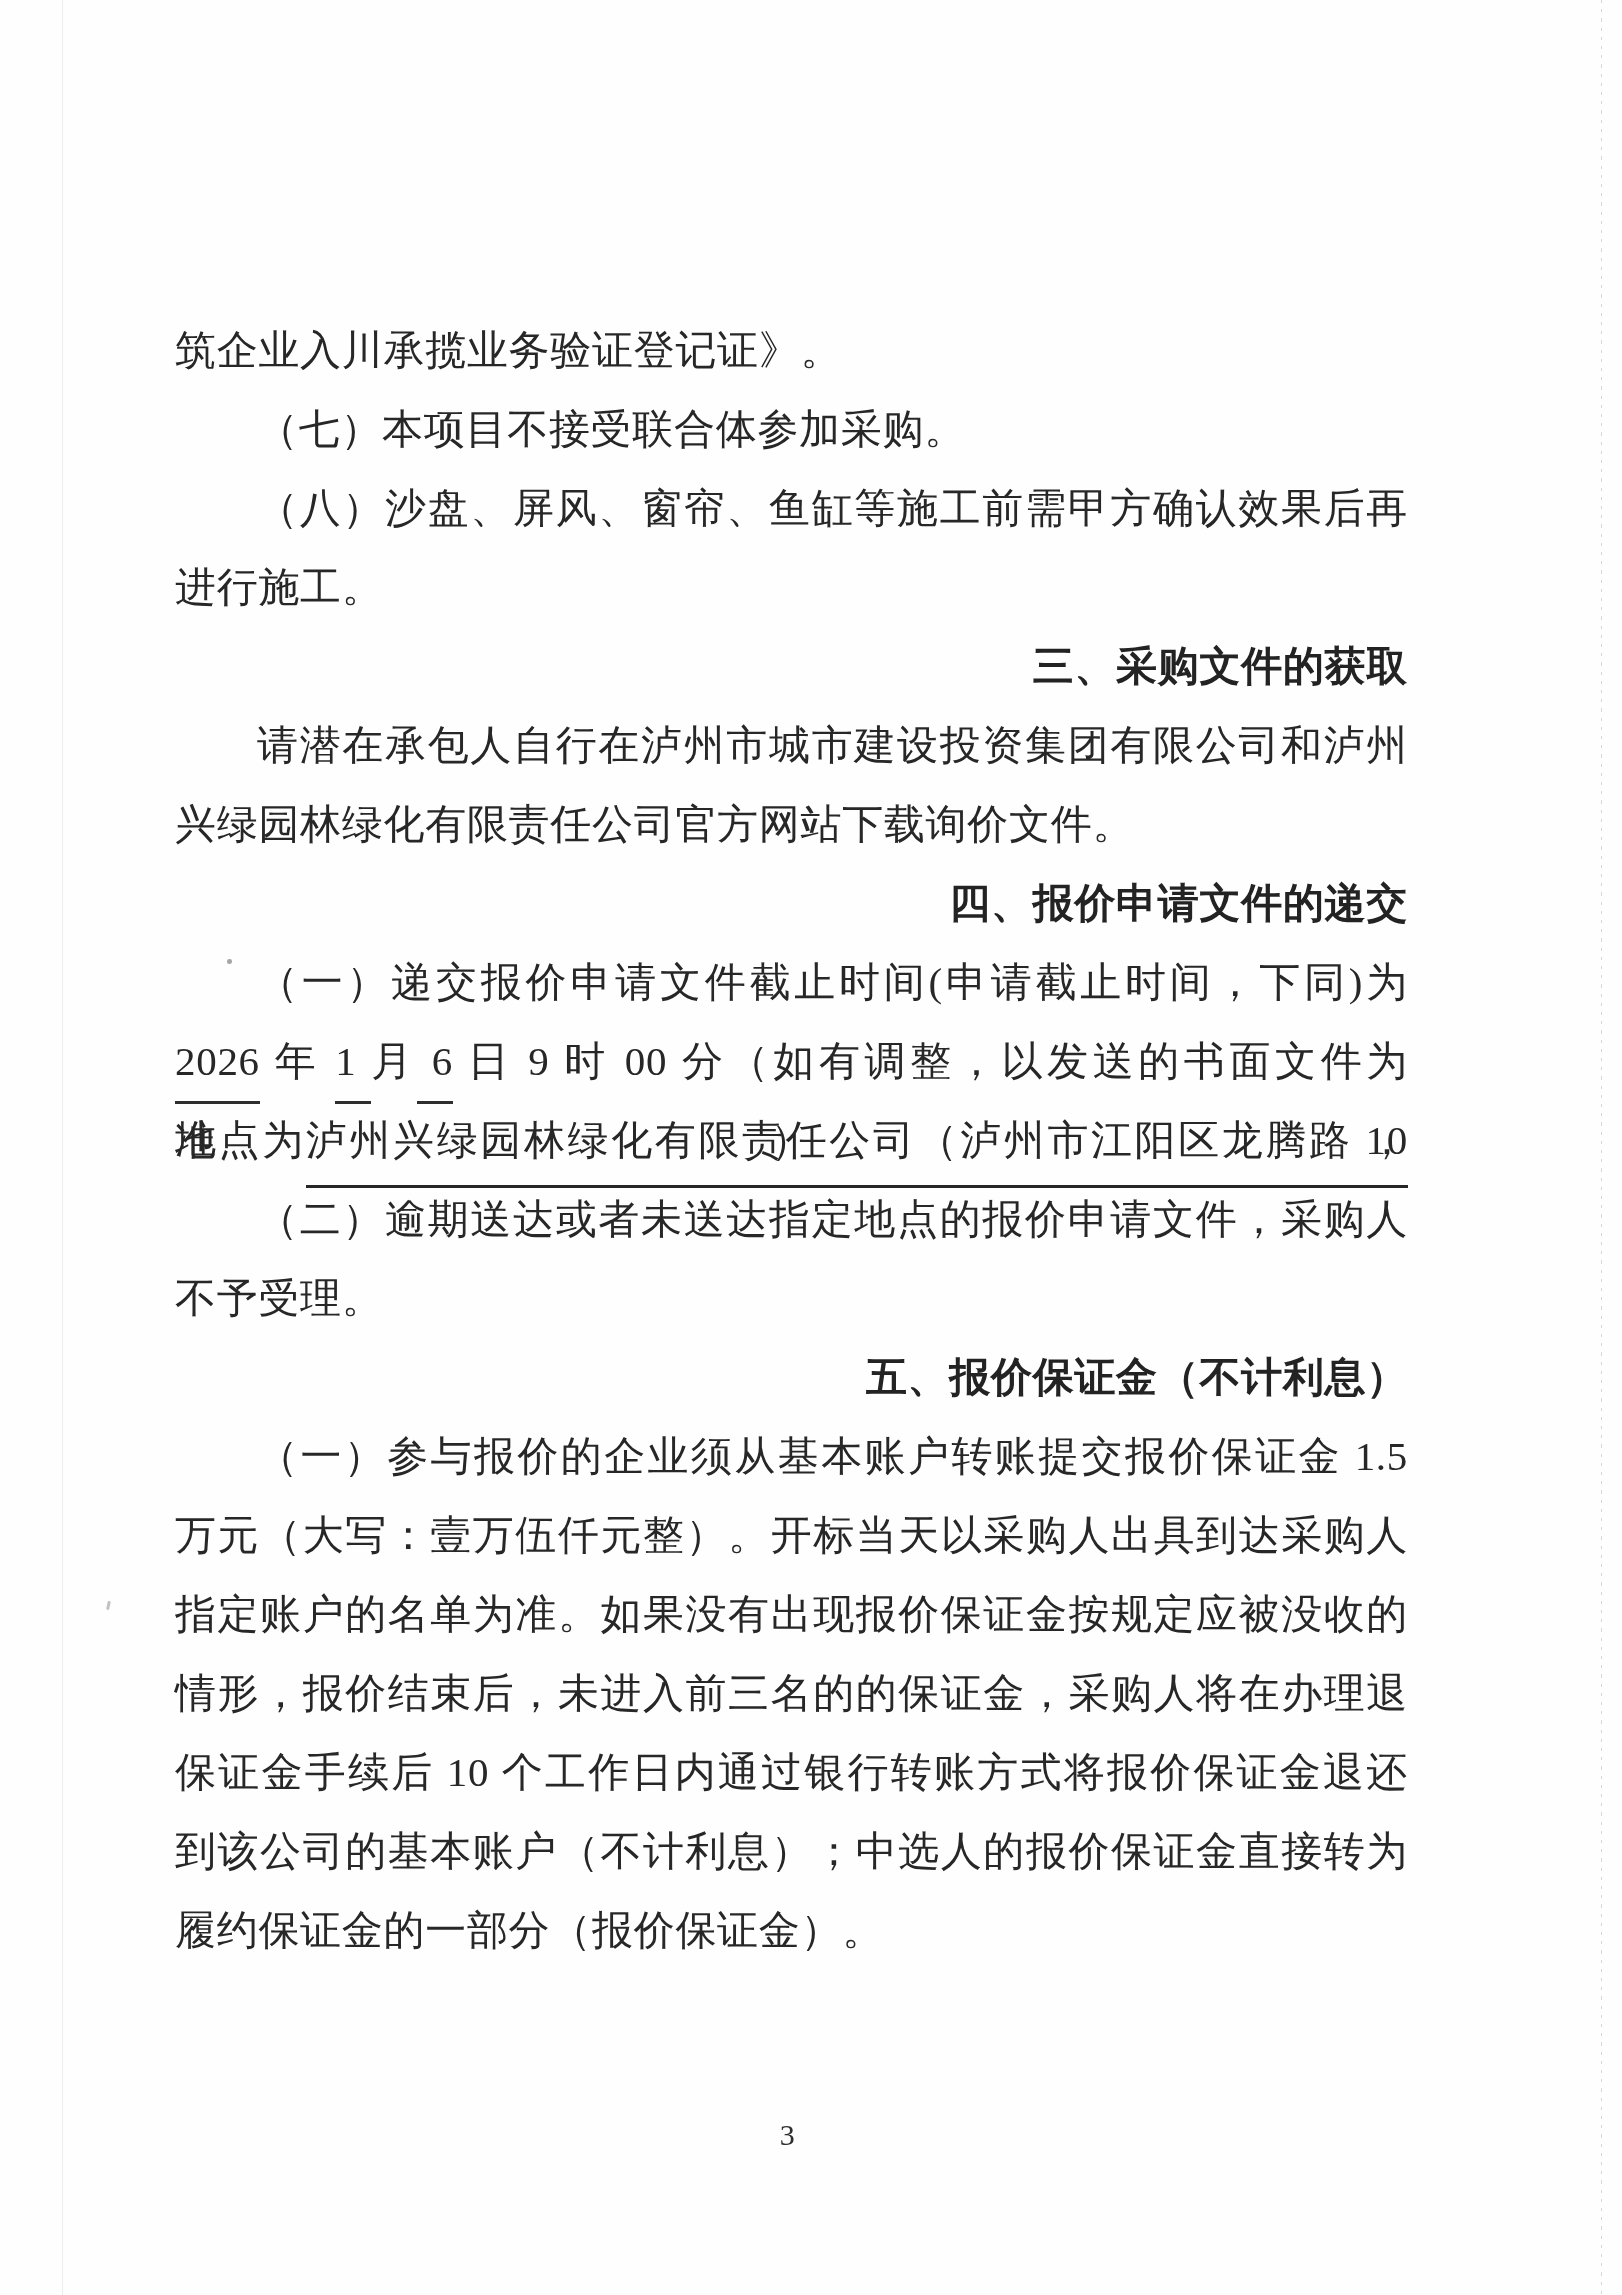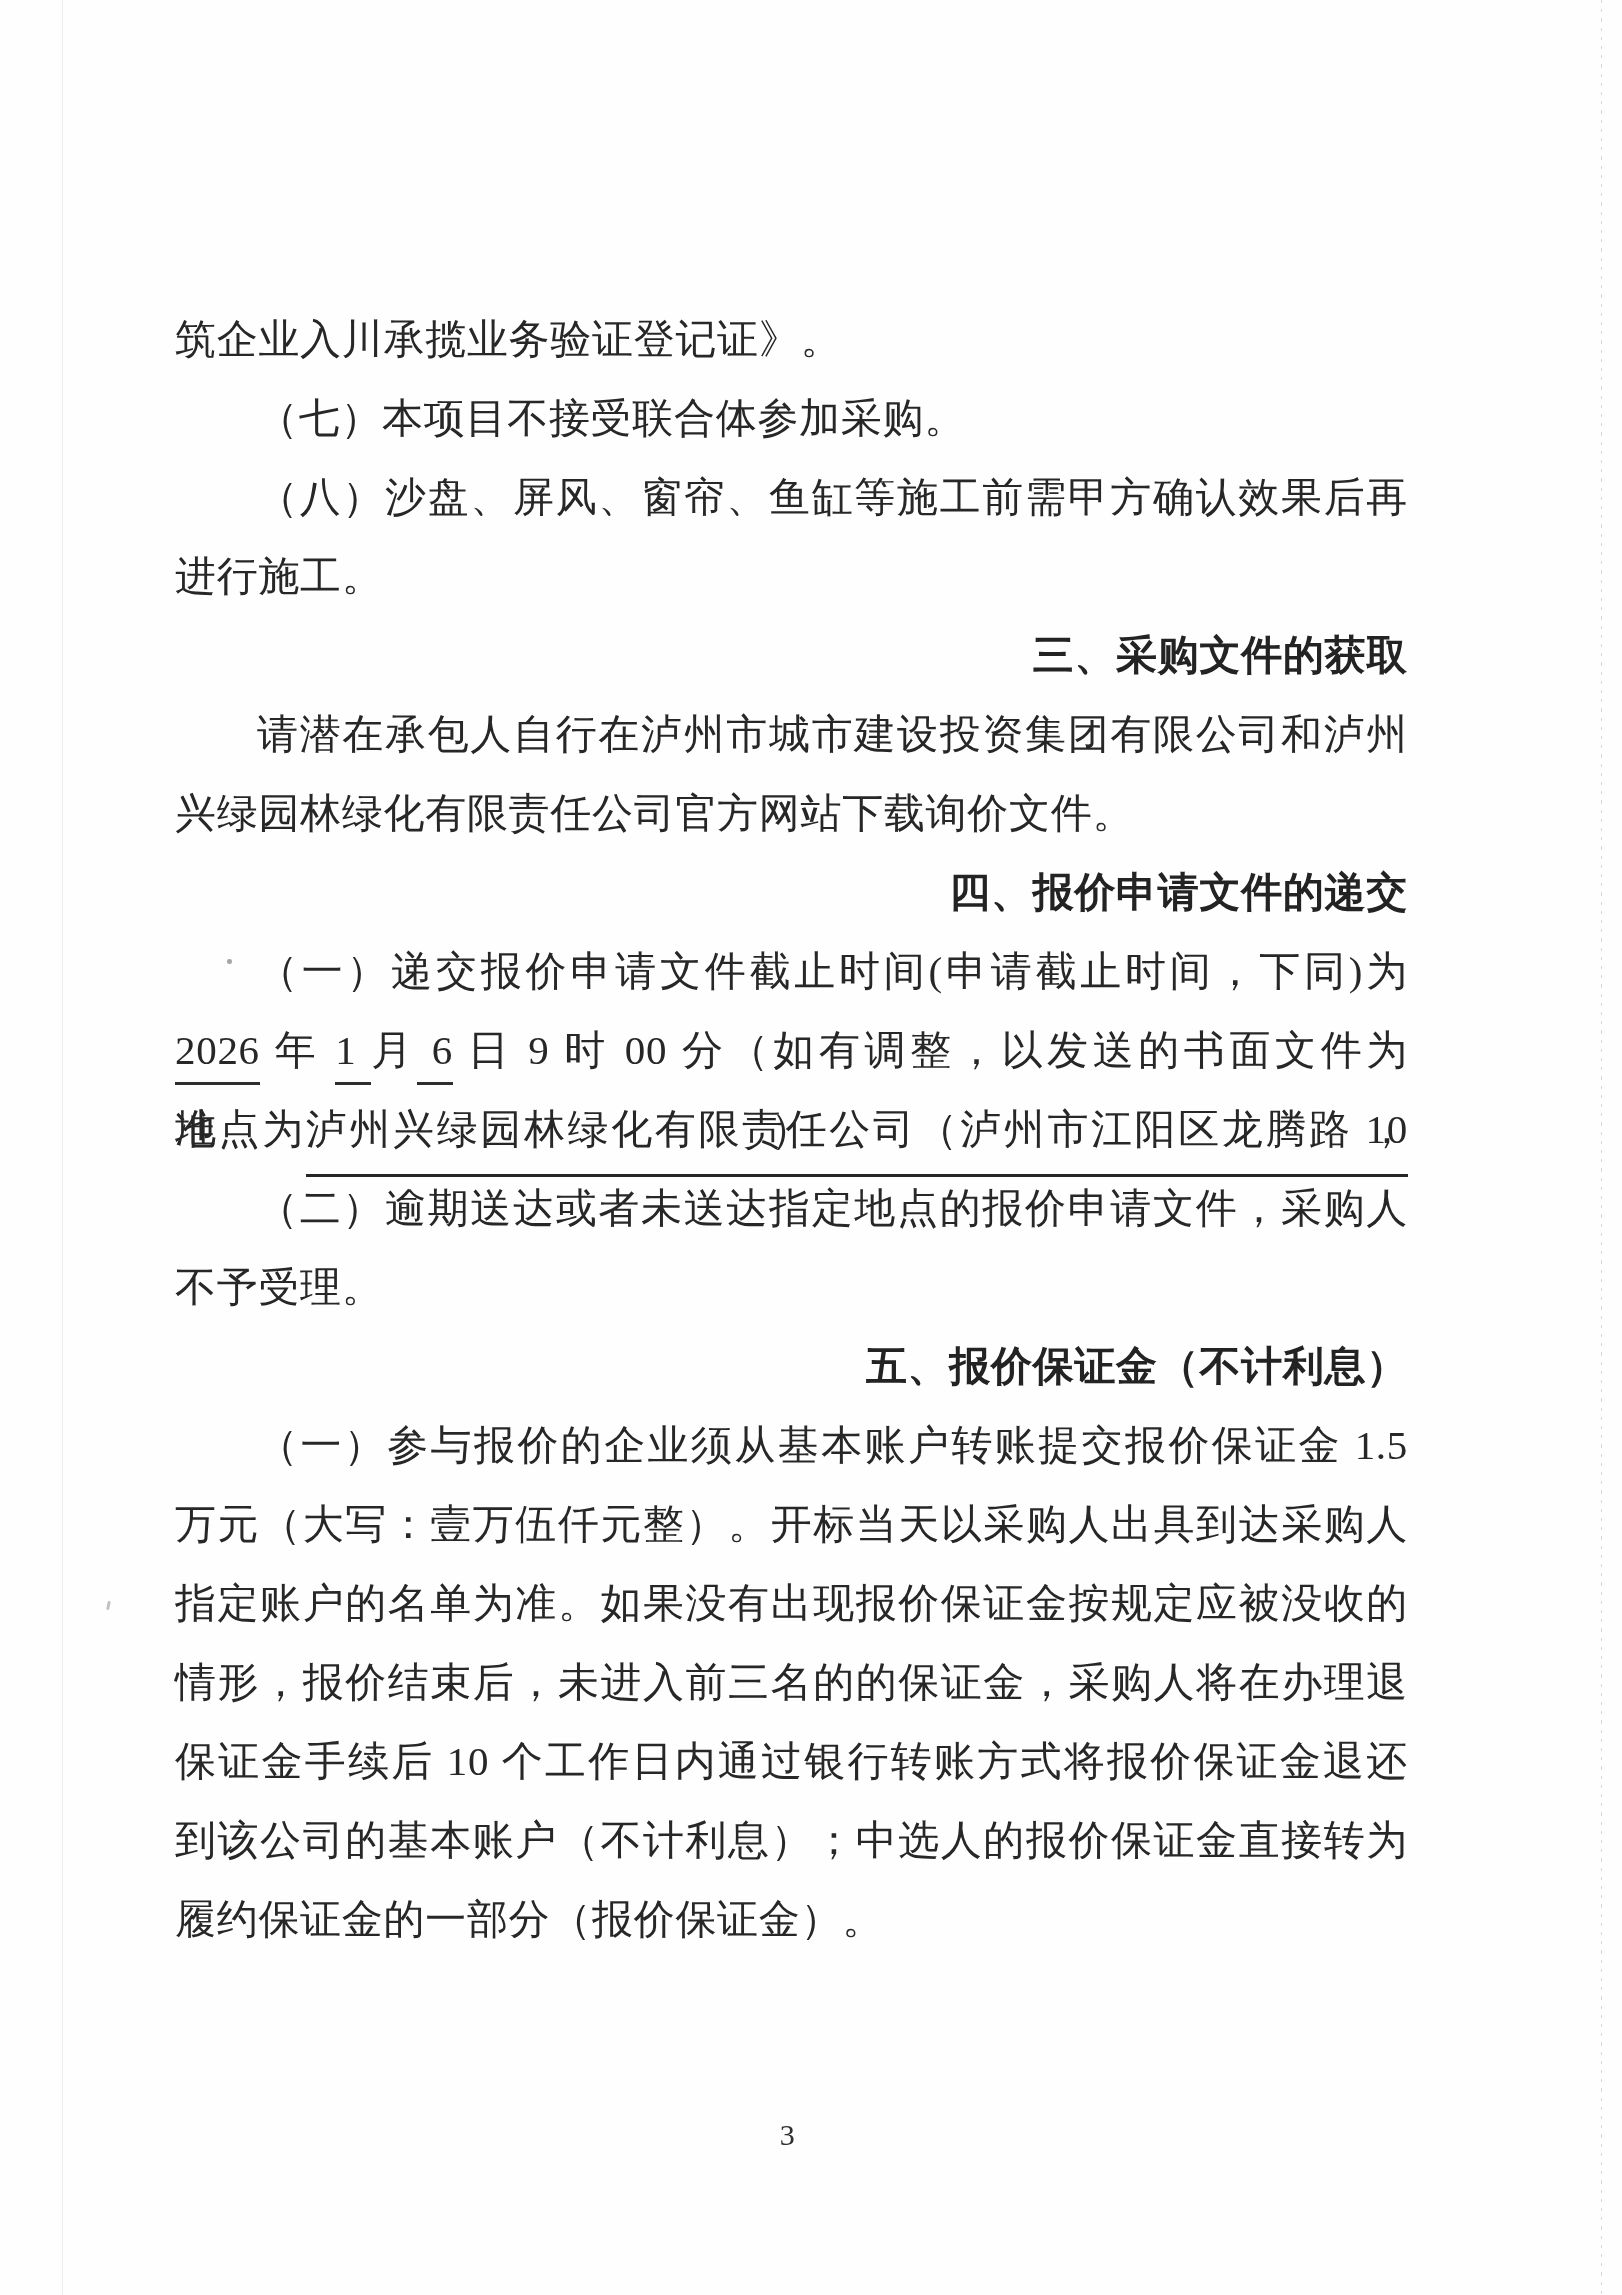--- a/index.html
+++ b/index.html
@@ -15,7 +15,7 @@
   .content {
     position: absolute;
     left: 175px;
-    top: 300px;
+    top: 311px;
     width: 1233px;
   }
   .line {

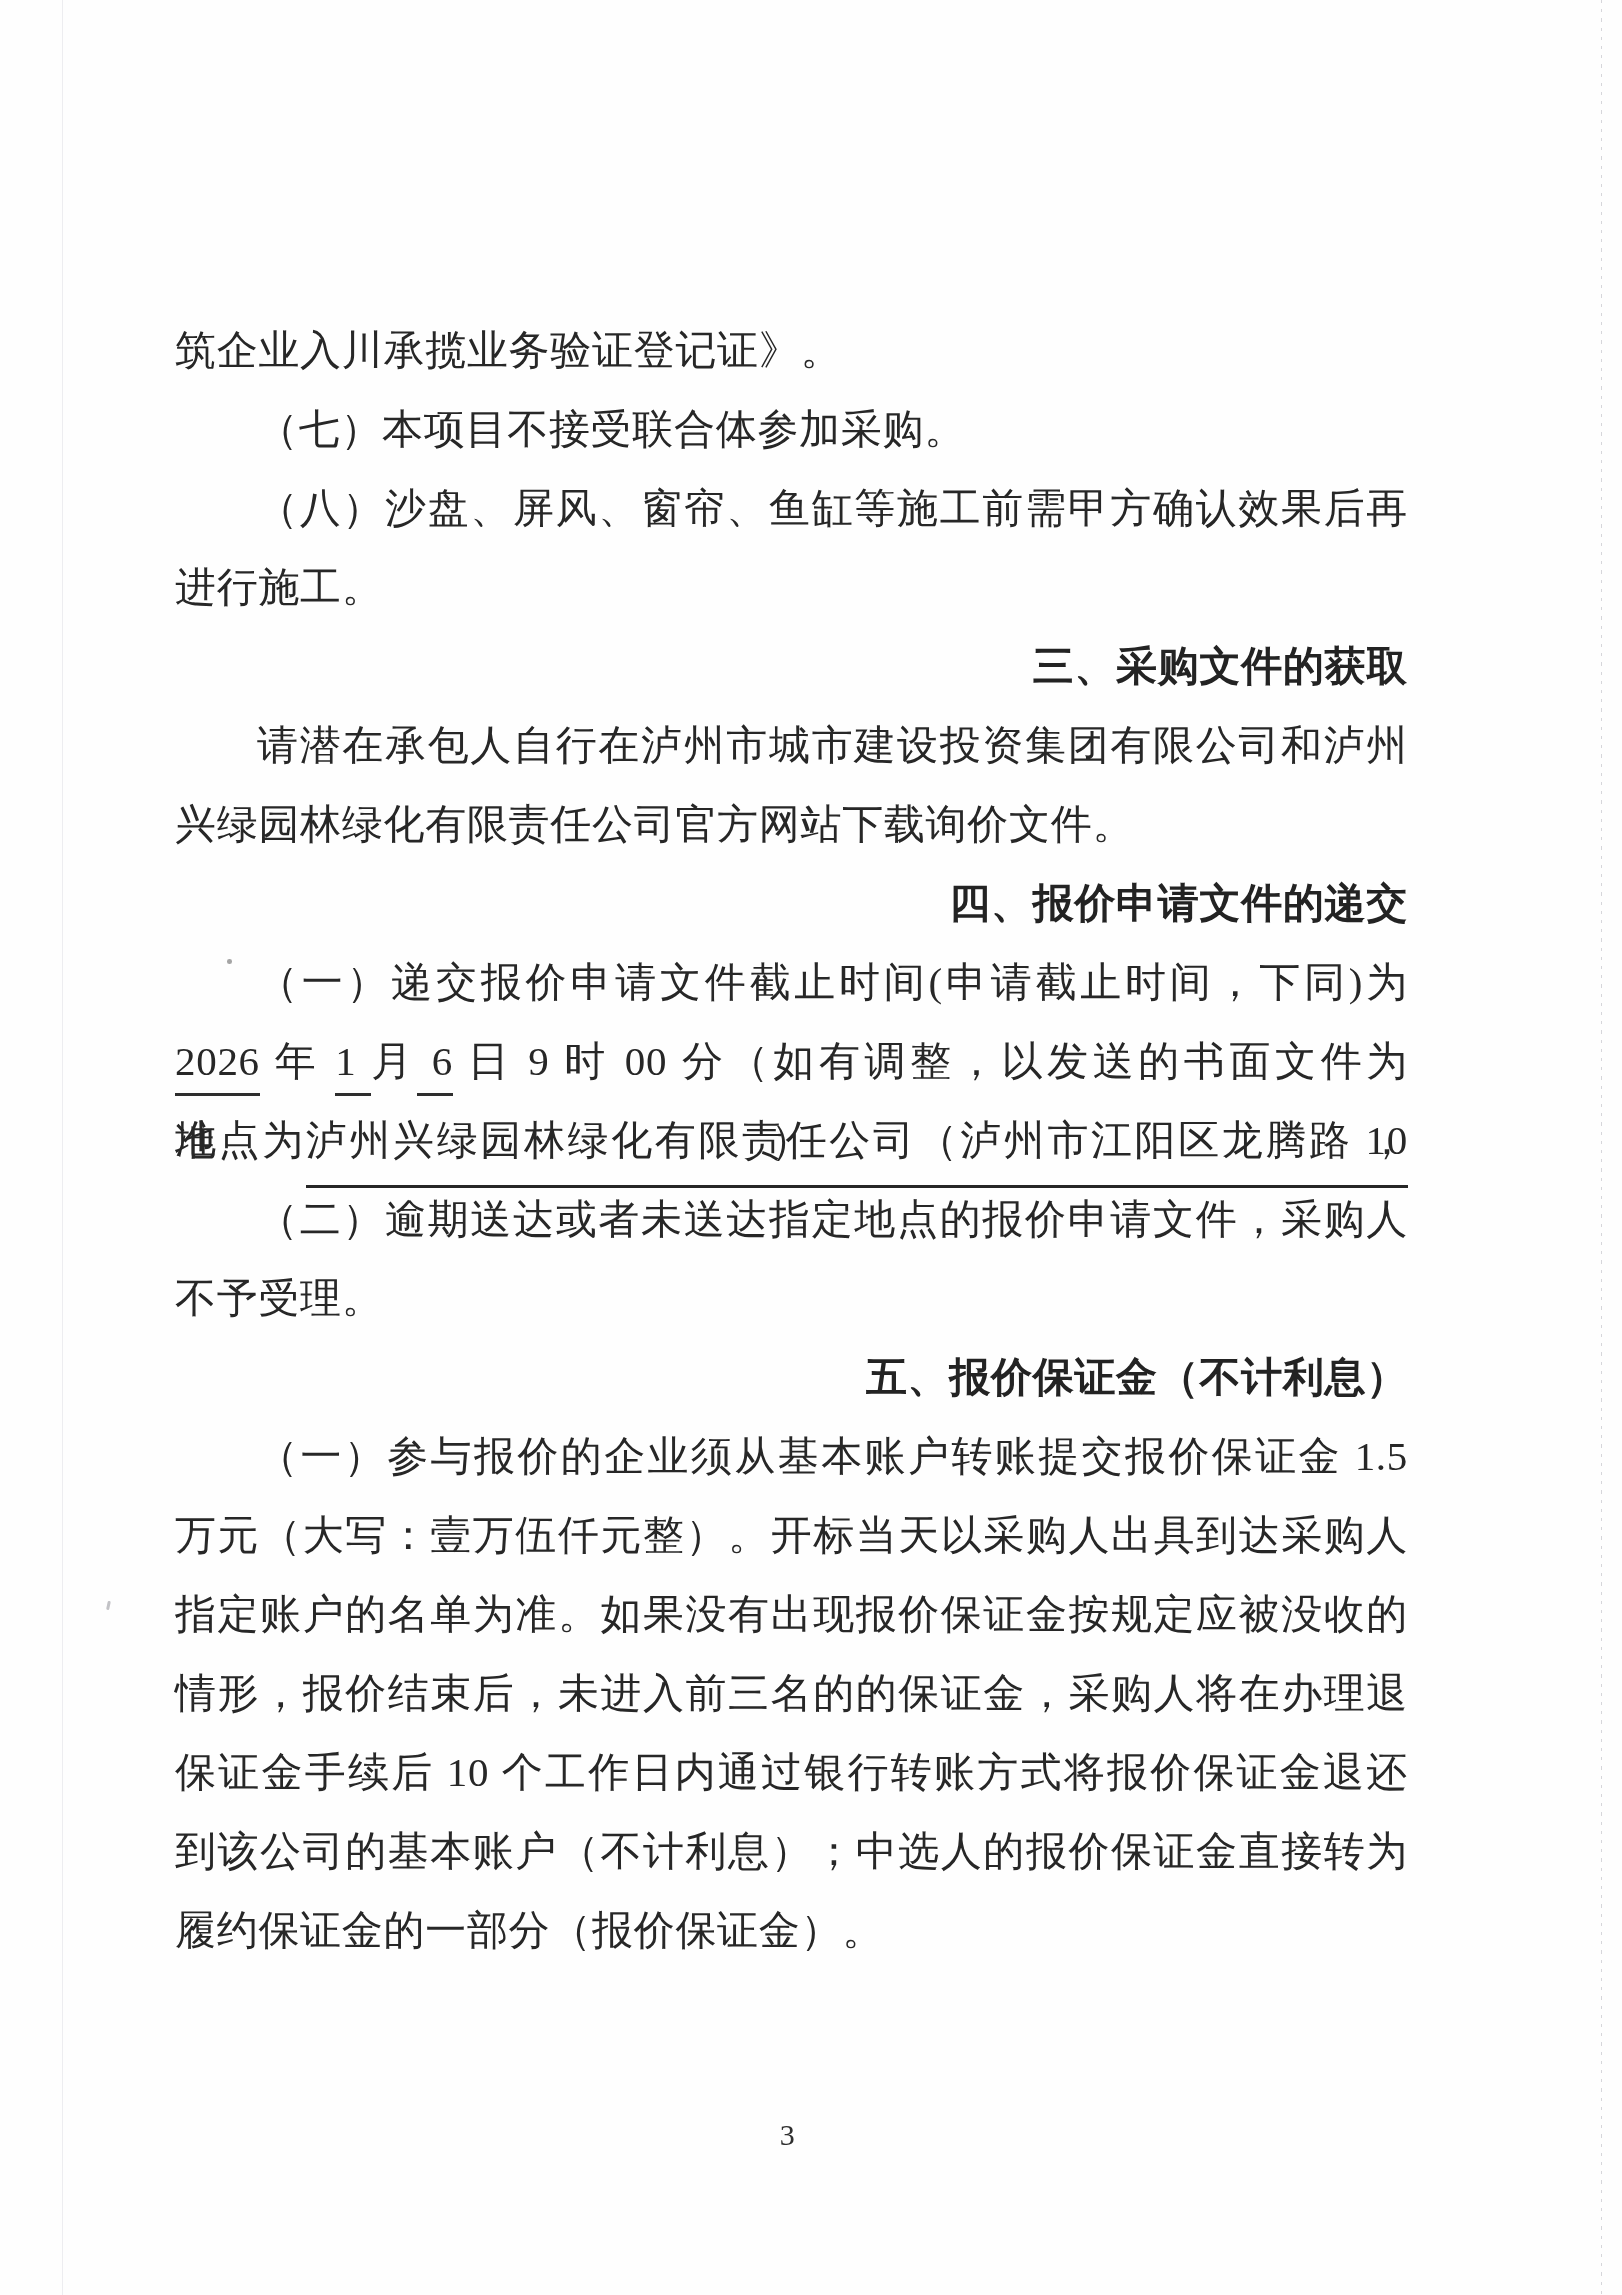--- a/index.html
+++ b/index.html
@@ -36,7 +36,7 @@
     color: #232323;
     text-align: right;
   }
-  .u  { border-bottom: 3.3px solid #2e2e2e; padding-bottom: 9px; }
+  .u  { border-bottom: 3.3px solid #2e2e2e; padding-bottom: 17px; }
   .u2 { border-bottom: 3.9px solid #262626; padding-bottom: 22px; }
   .ext { padding-right: 29.4px; }
   .pagenum {

